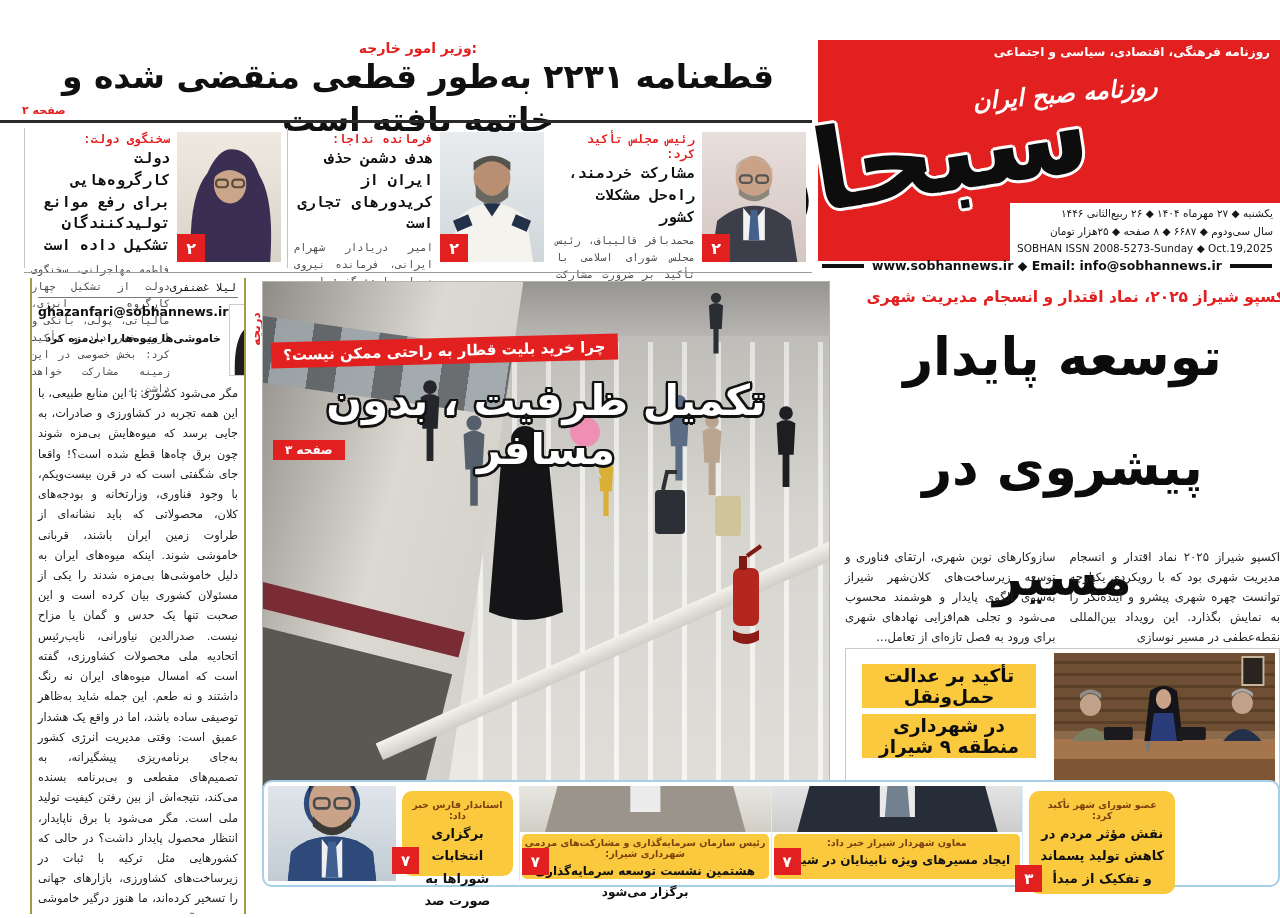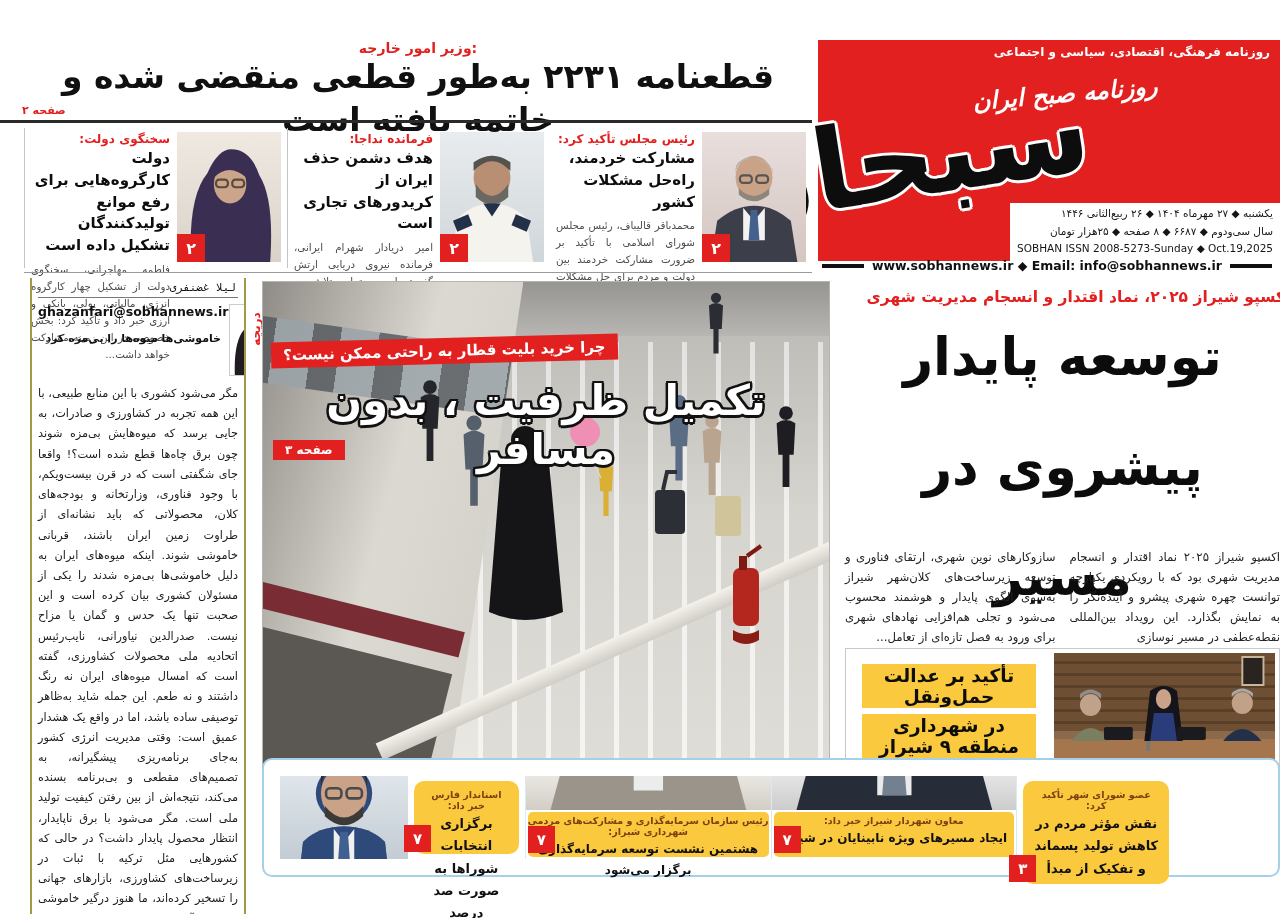--- a/index.html
+++ b/index.html
@@ -38,7 +38,7 @@
   .bphoto{position:relative;width:104px;height:130px;flex:none;margin-left:7px;overflow:hidden;}
   .badge{position:absolute;left:0;bottom:0;width:28px;height:28px;background:#e2201f;color:#fff;
          font-size:16px;font-weight:bold;display:flex;align-items:center;justify-content:center;}
-  .btext{flex:1;text-align:right;}
+  .btext{flex:1;text-align:right;font-family:Liberation Mono, monospace;}
   .bkicker{font-size:12px;font-weight:bold;color:#e2201f;margin-bottom:2px;}
   .bhead{font-size:15px;font-weight:bold;line-height:1.45;color:#0d0d0d;margin-bottom:4px;}
   .bbody{font-size:10.3px;color:#4a4a4a;text-align:justify;line-height:1.65;}

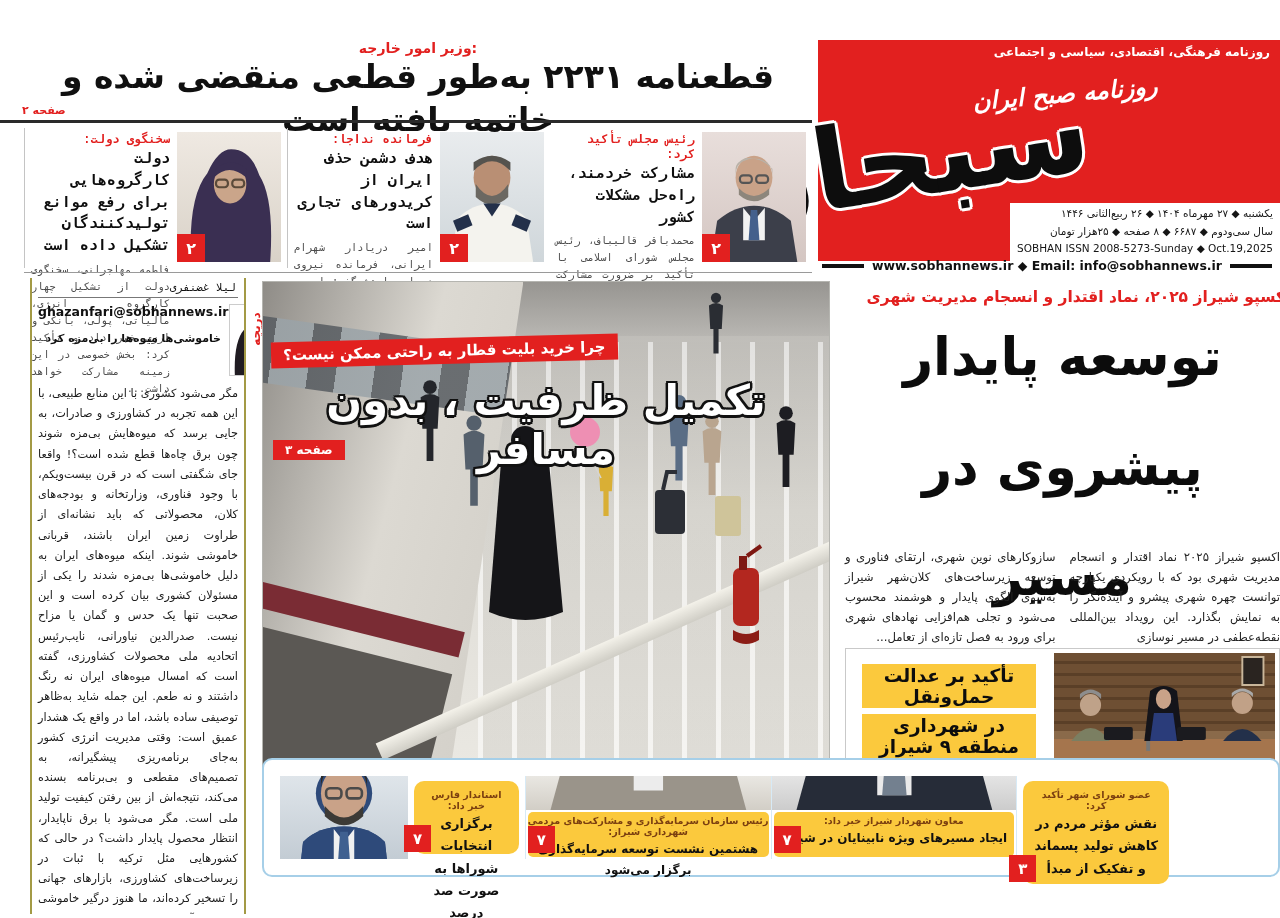--- a/index.html
+++ b/index.html
@@ -103,8 +103,8 @@
   .tbox-photo{flex:1;position:relative;overflow:hidden;margin-left:6px;}
 
   
-  .bstrip{position:absolute;left:262px;top:758px;width:1018px;height:119px;border:2.5px solid #a6cfe8;
-          border-radius:10px;box-sizing:border-box;display:flex;background:#fff;padding:16px;}
+  .bstrip{position:absolute;left:262px;top:780px;width:1018px;height:107px;border:2.5px solid #a6cfe8;
+          border-radius:10px;box-sizing:border-box;display:flex;background:#fff;padding:4px;}
   .bcell{flex:1;position:relative;display:flex;}
   .bcell + .bcell{border-left:1.5px solid #d7eaf6;flex-direction:column;}
   .cellphoto{position:relative;overflow:hidden;background:linear-gradient(#e3e6e8,#c8cdd2);}

